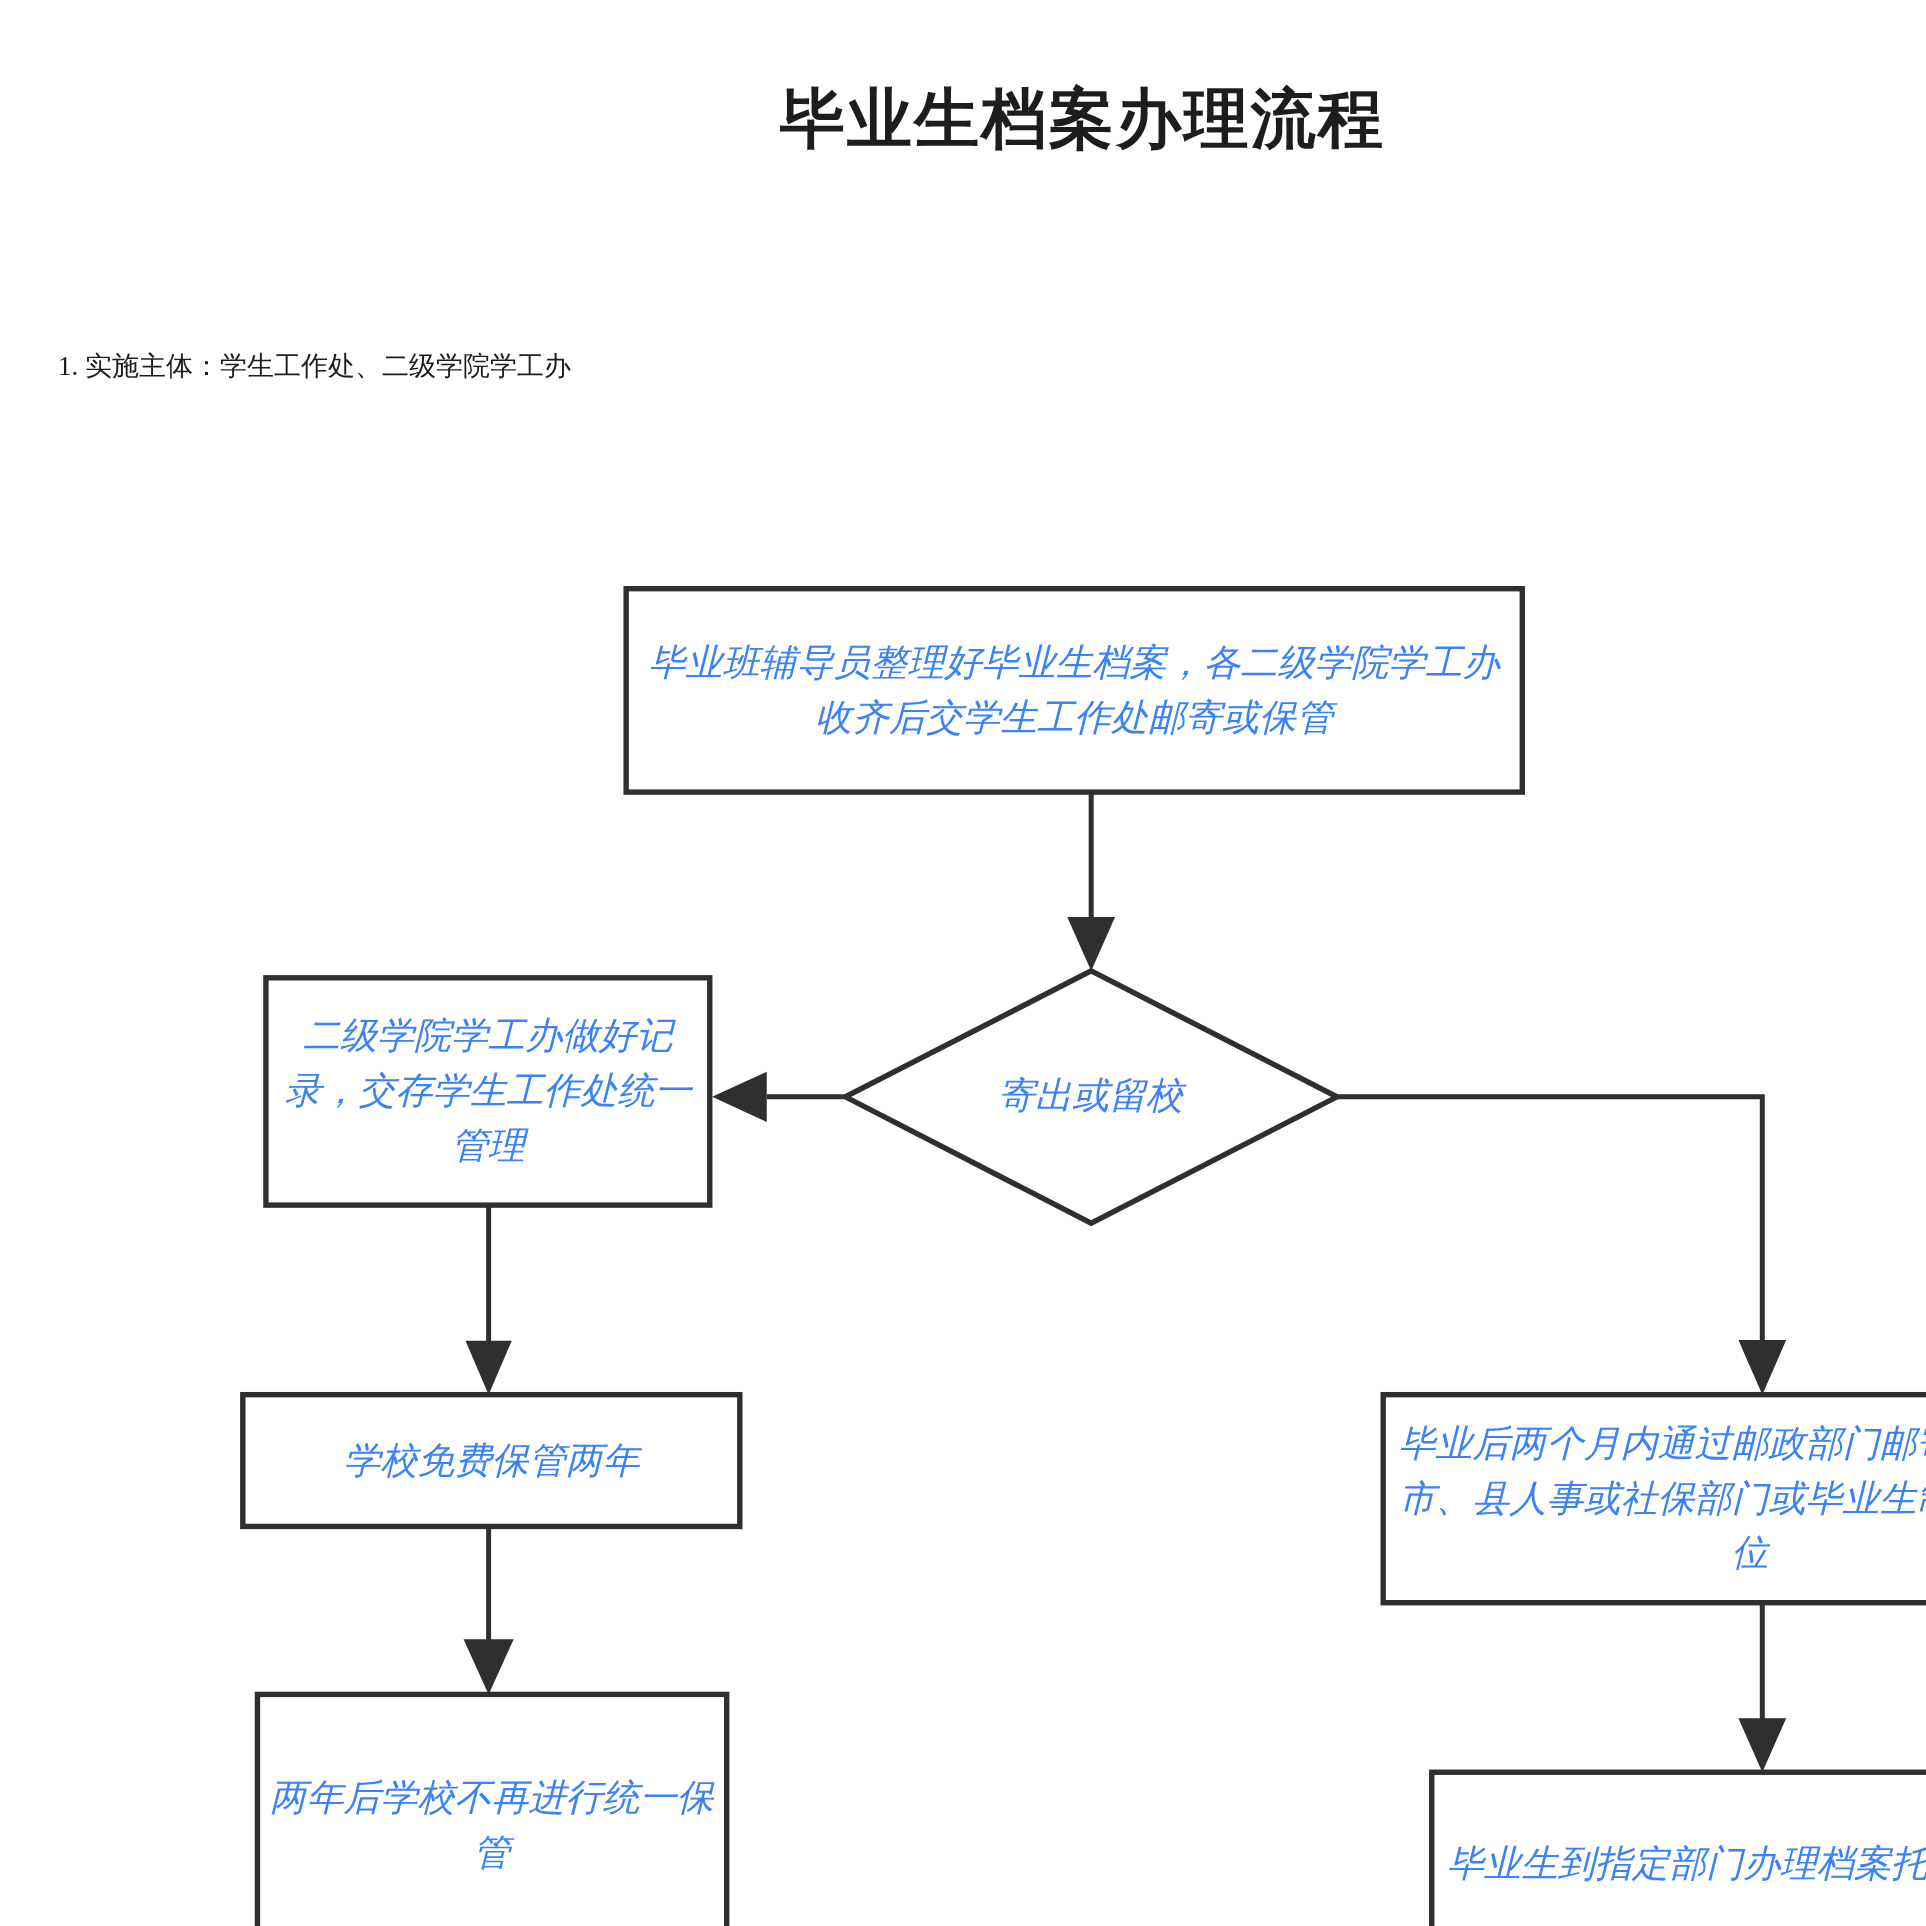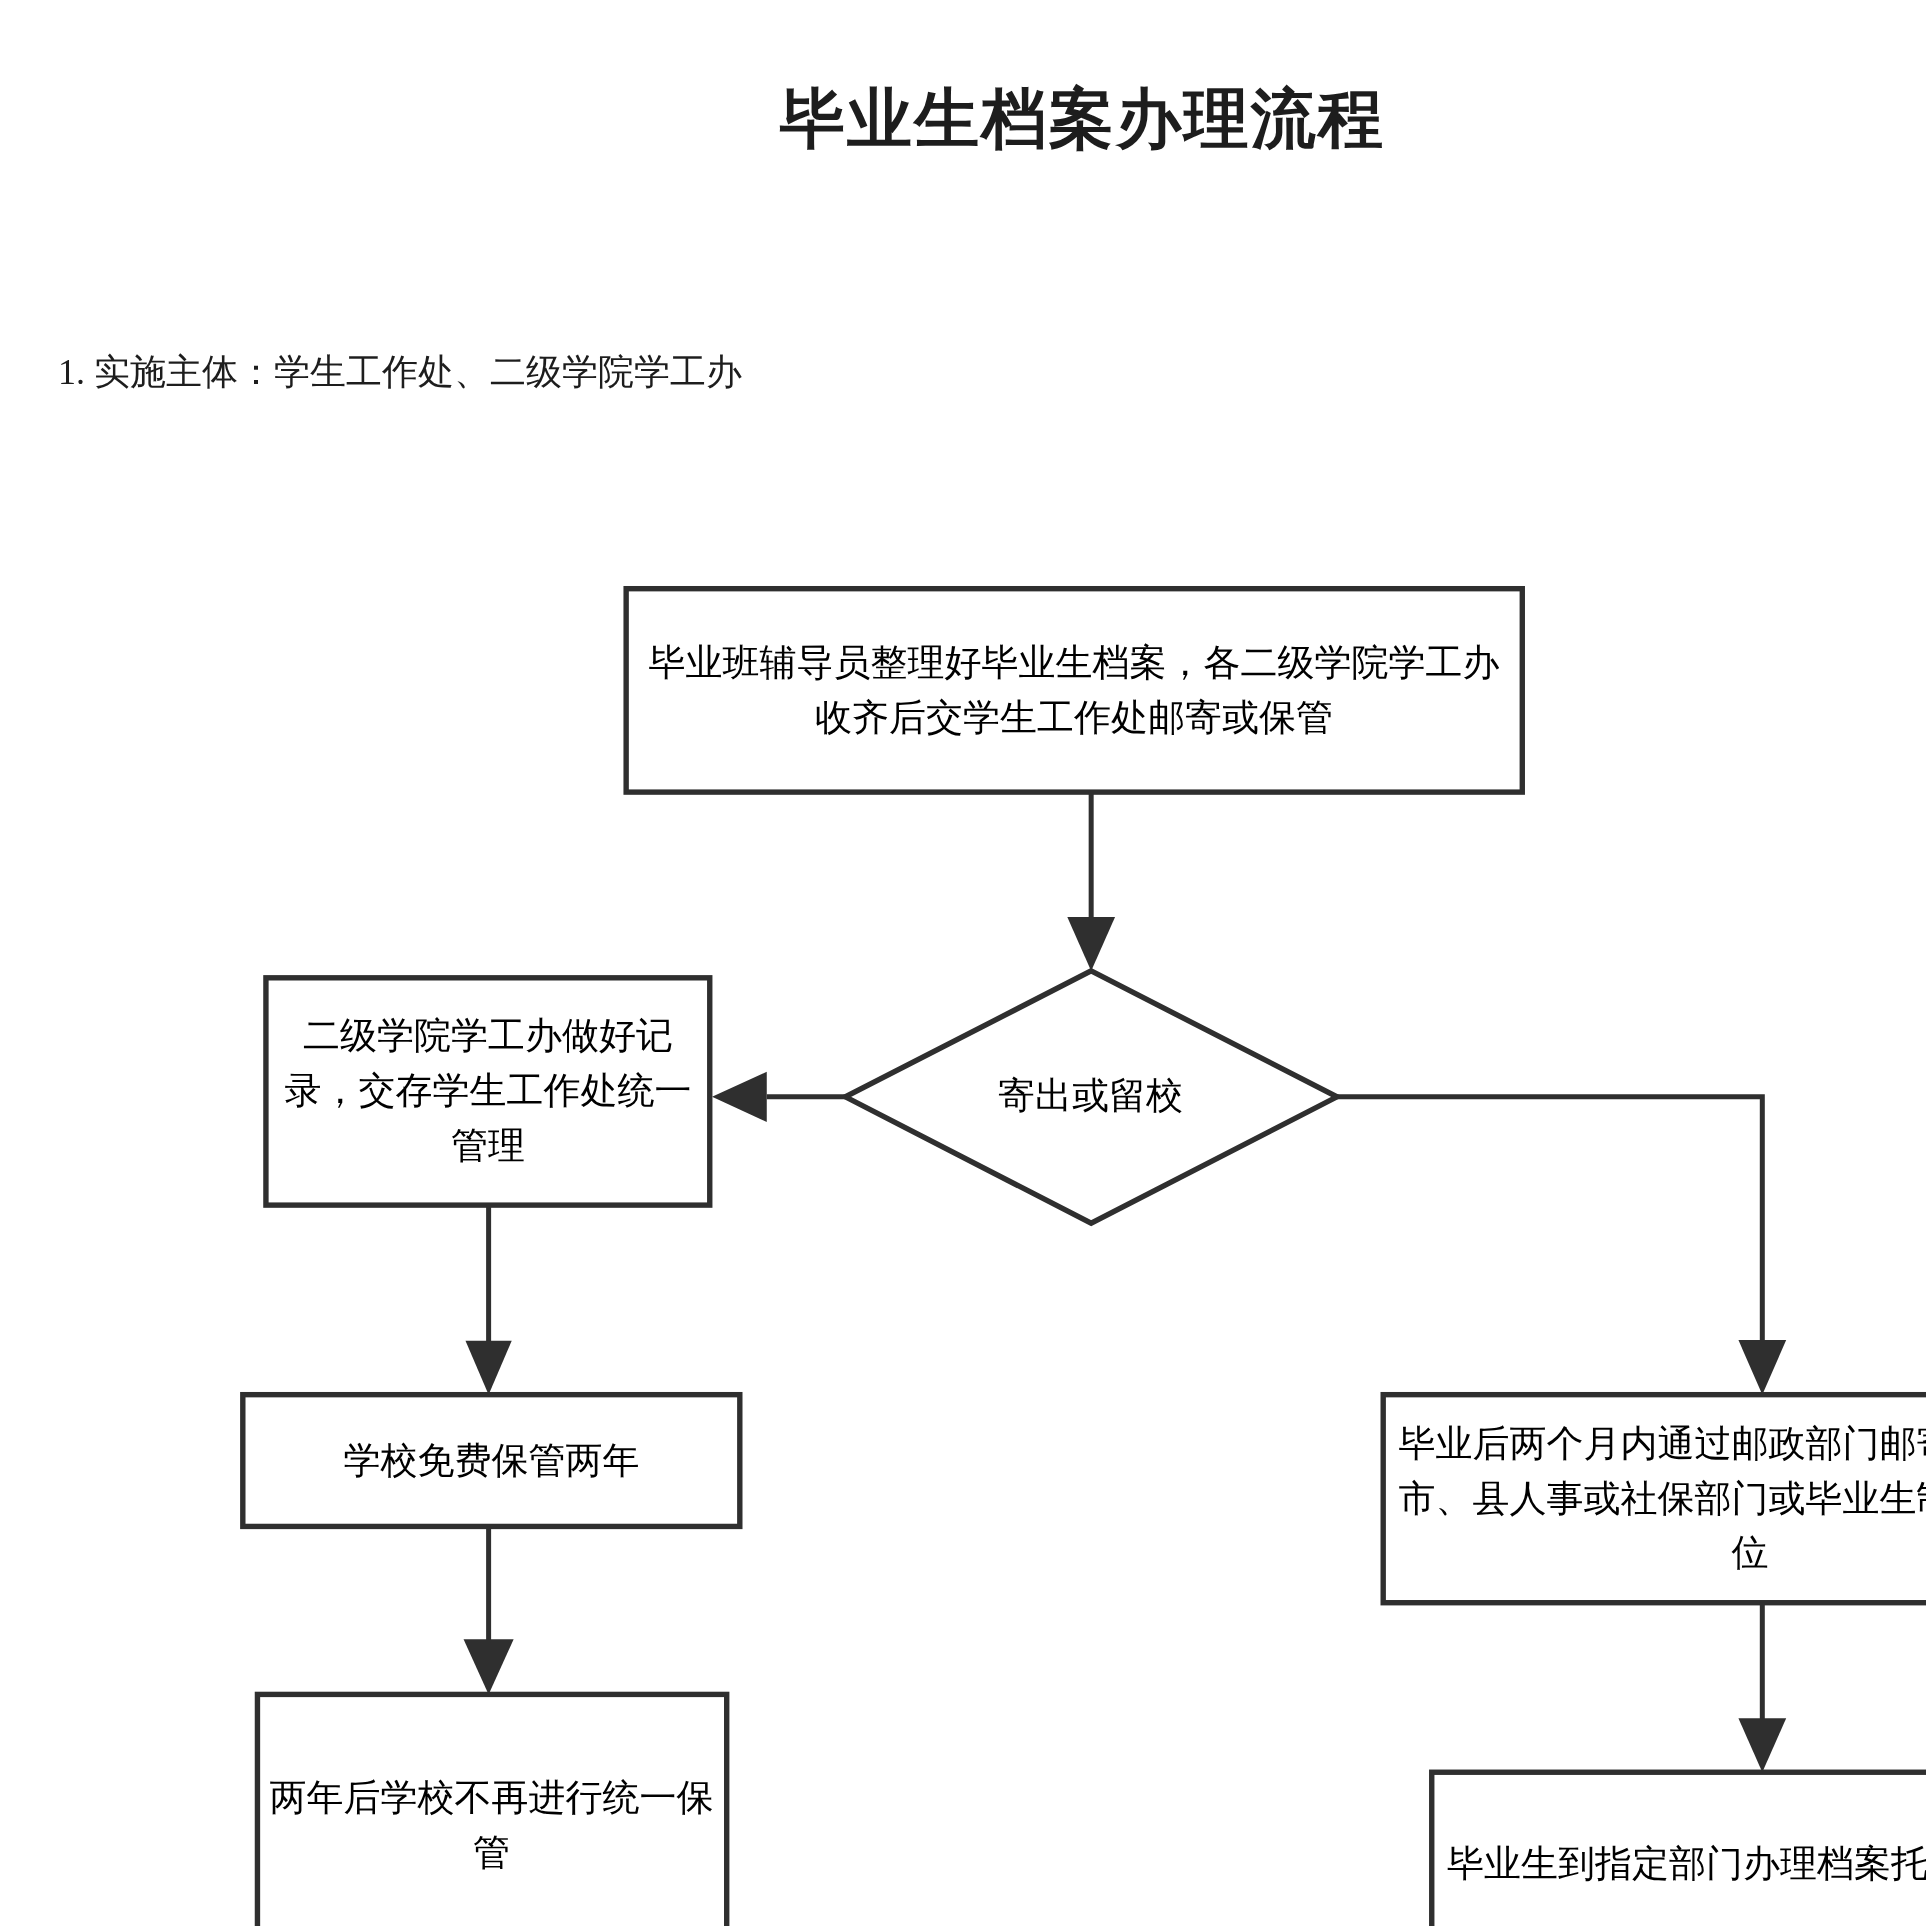--- a/index.html
+++ b/index.html
@@ -35,7 +35,7 @@
     position: absolute;
     left: 58px;
     top: 347px;
-    font-size: 36px;
+    font-size: 27px;
     line-height: 1.42;
     color: #1d1d1d;
   }

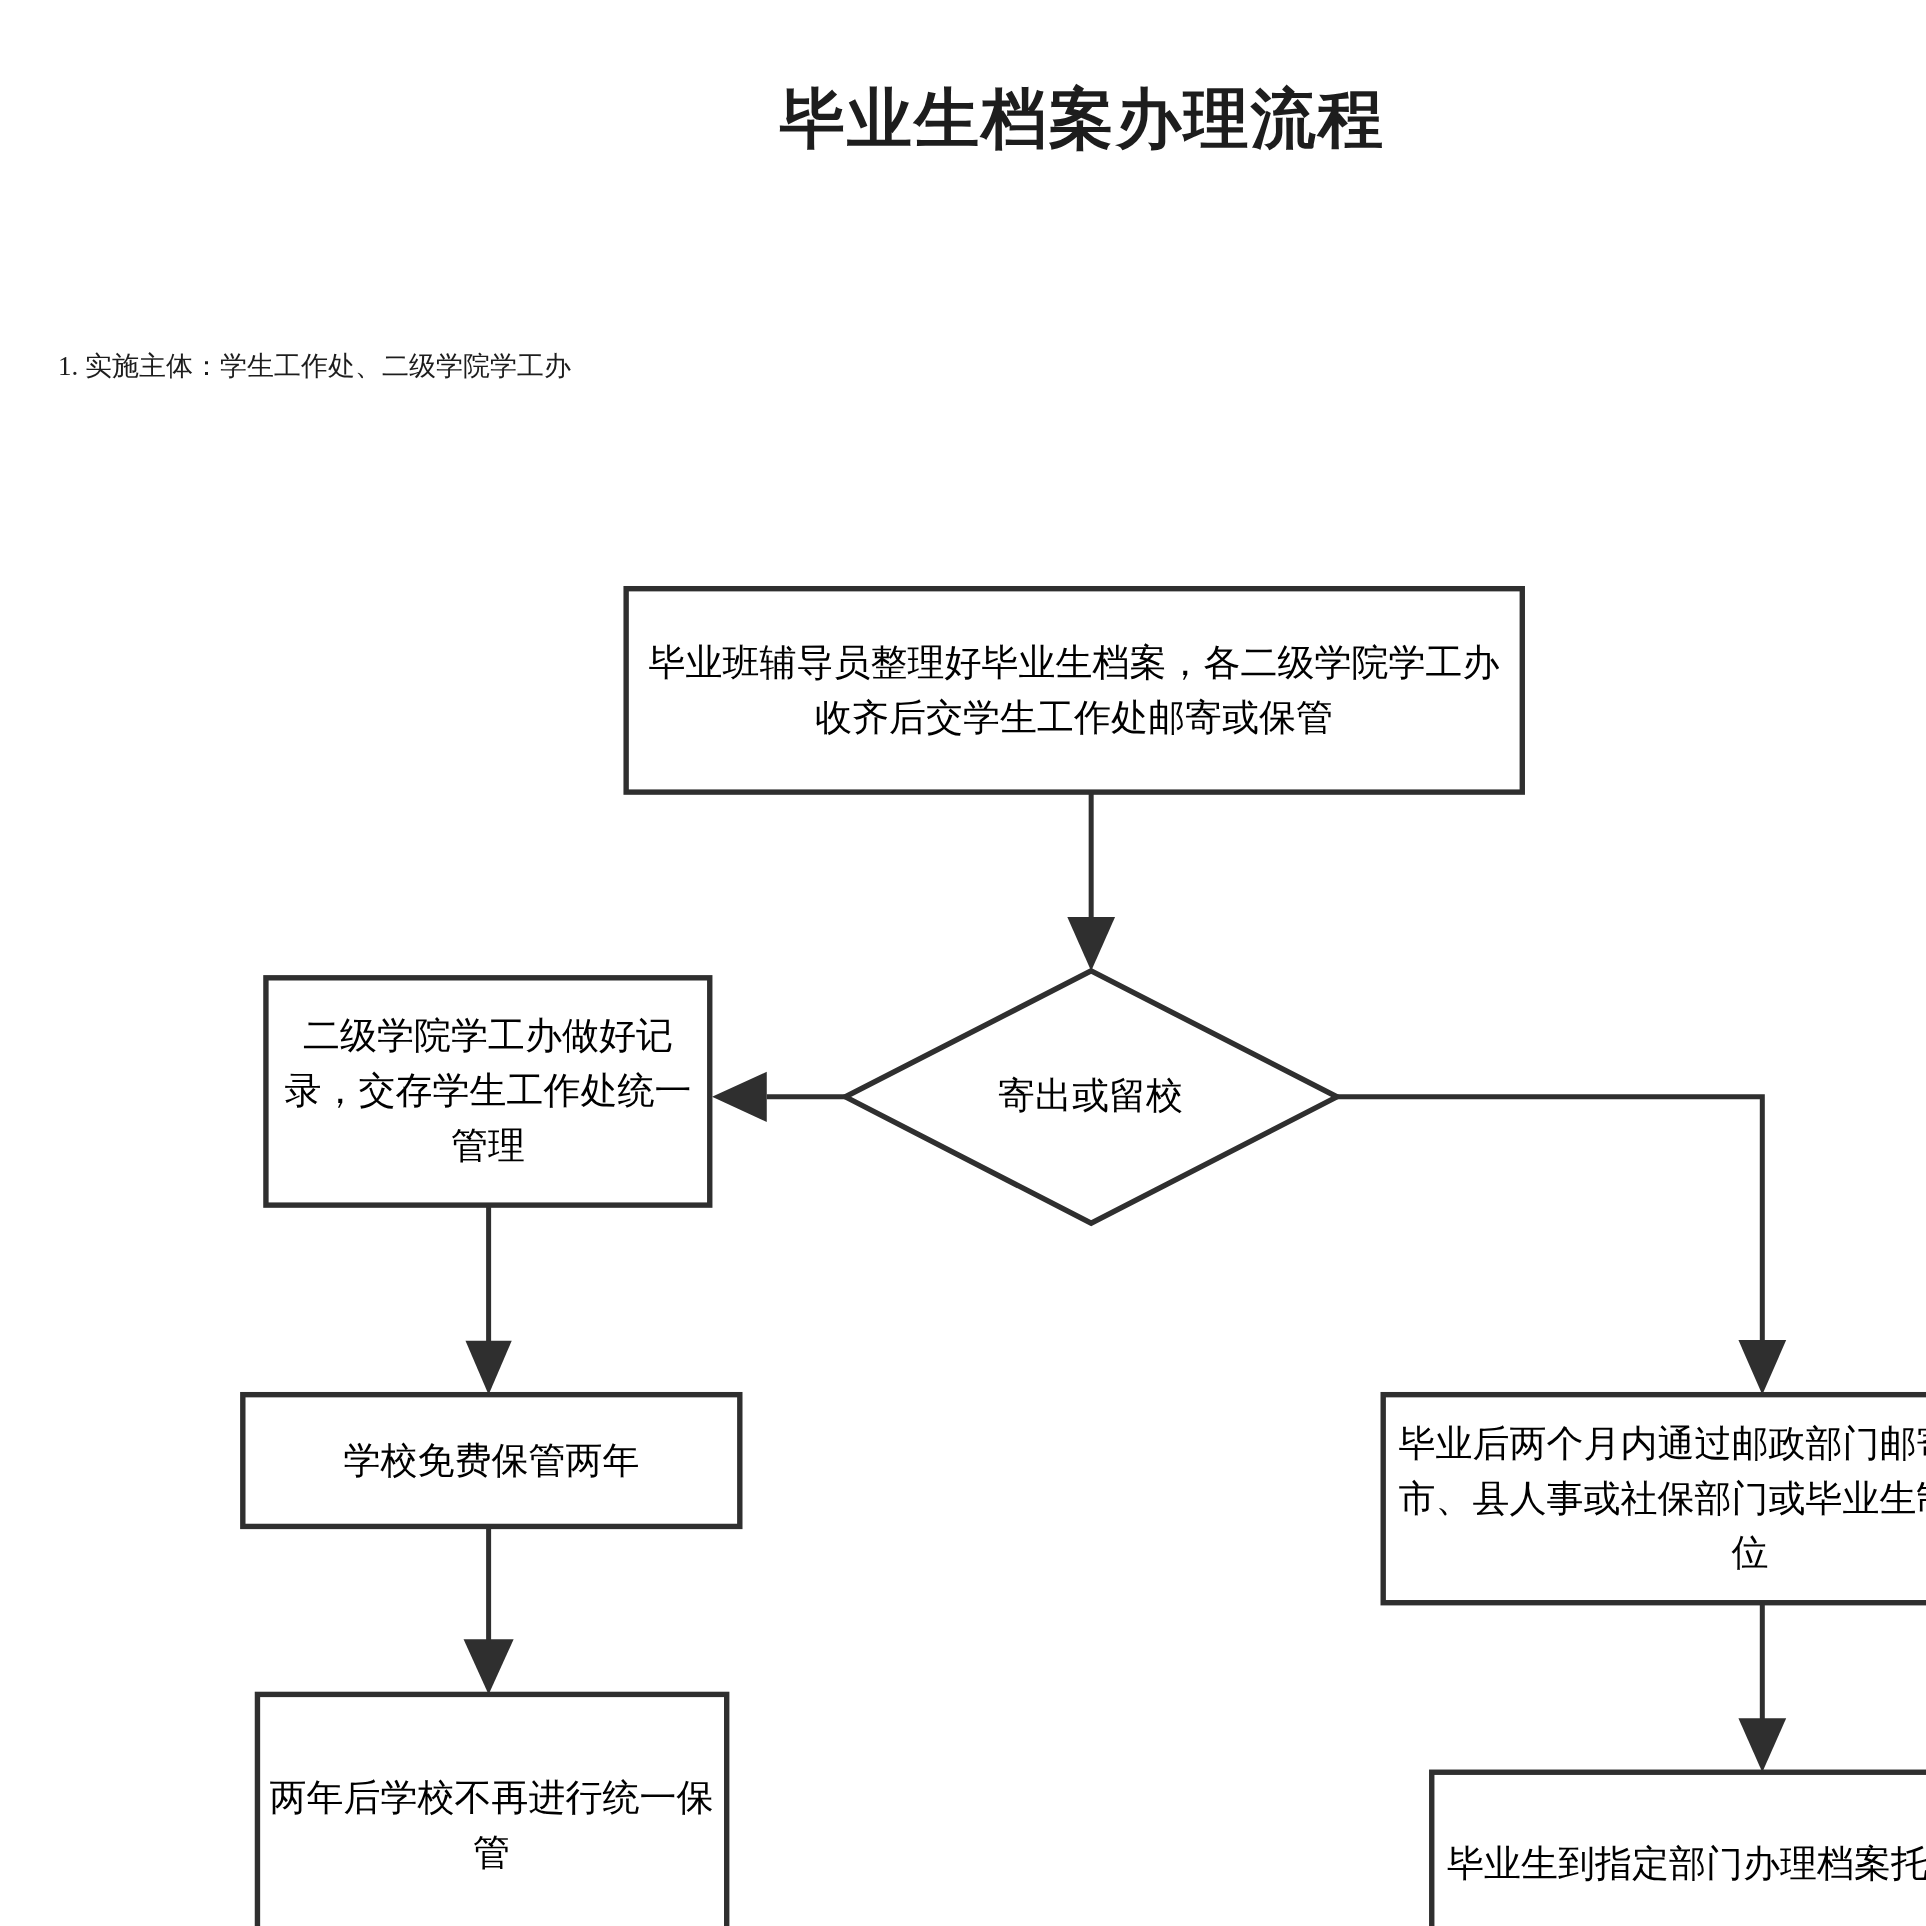--- a/index.html
+++ b/index.html
@@ -73,10 +73,11 @@
     text-align: center;
     font-size: 37px;
     line-height: 1.48;
-    color: #000000;
+    color: #3b82f6;
     box-sizing: border-box;
     padding: 0 7px;
     pointer-events: none;
+    font-style: italic;
   }
   .node-label span { display: block; width: 100%; }
 </style>

